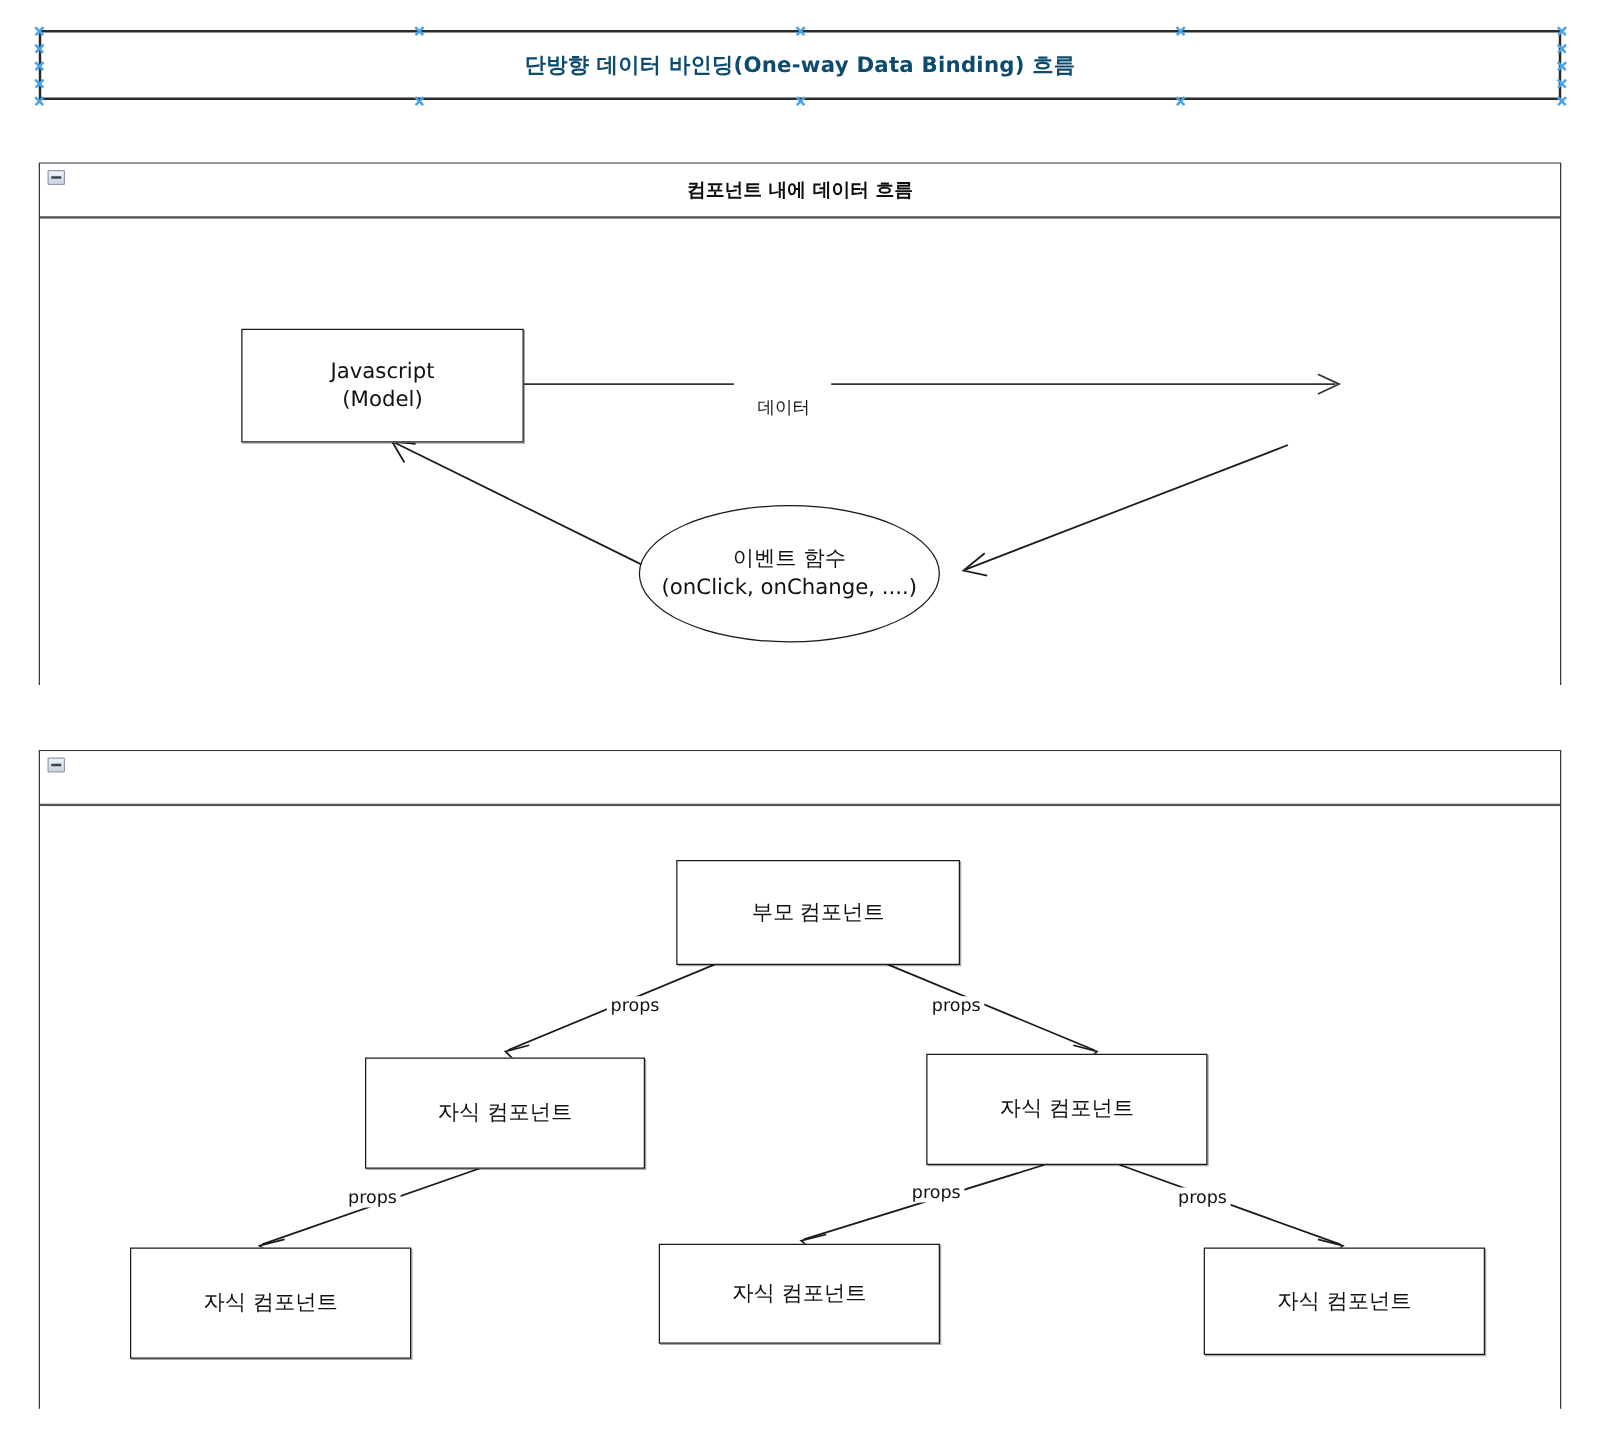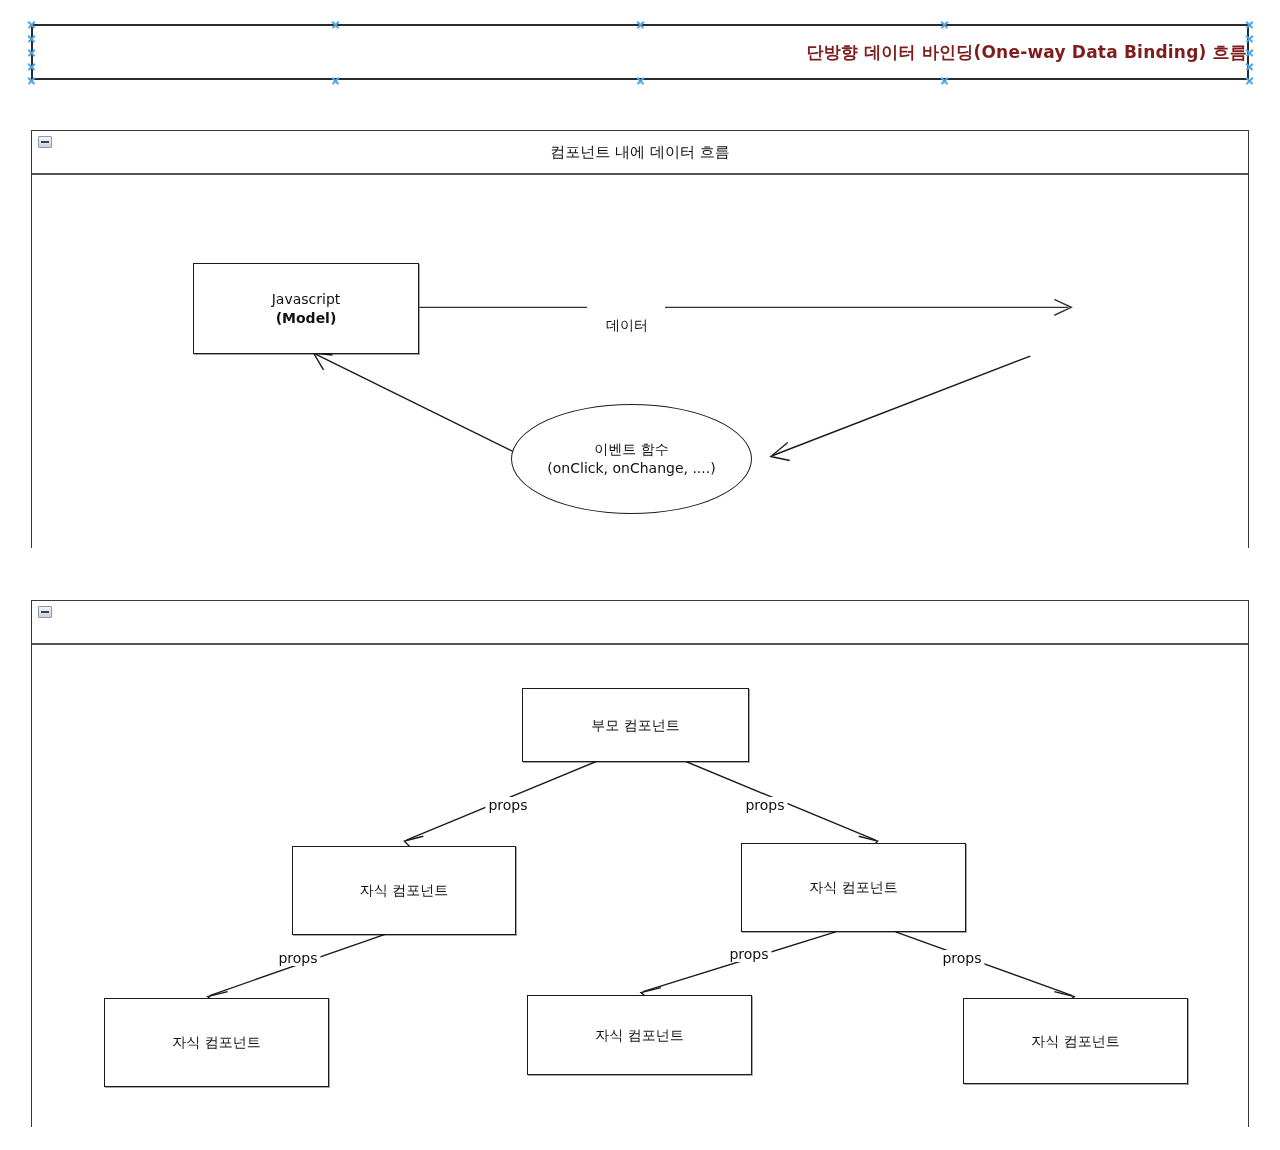--- a/index.html
+++ b/index.html
@@ -31,10 +31,10 @@
     left: 0; right: 0;
     top: 50%;
     transform: translateY(-50%);
-    text-align: right;
+    text-align: center;
     font-size: 17px;
     font-weight: 700;
-    color: #7f1d1d;
+    color: #0c4a6e;
     letter-spacing: 0.2px;
   }
 

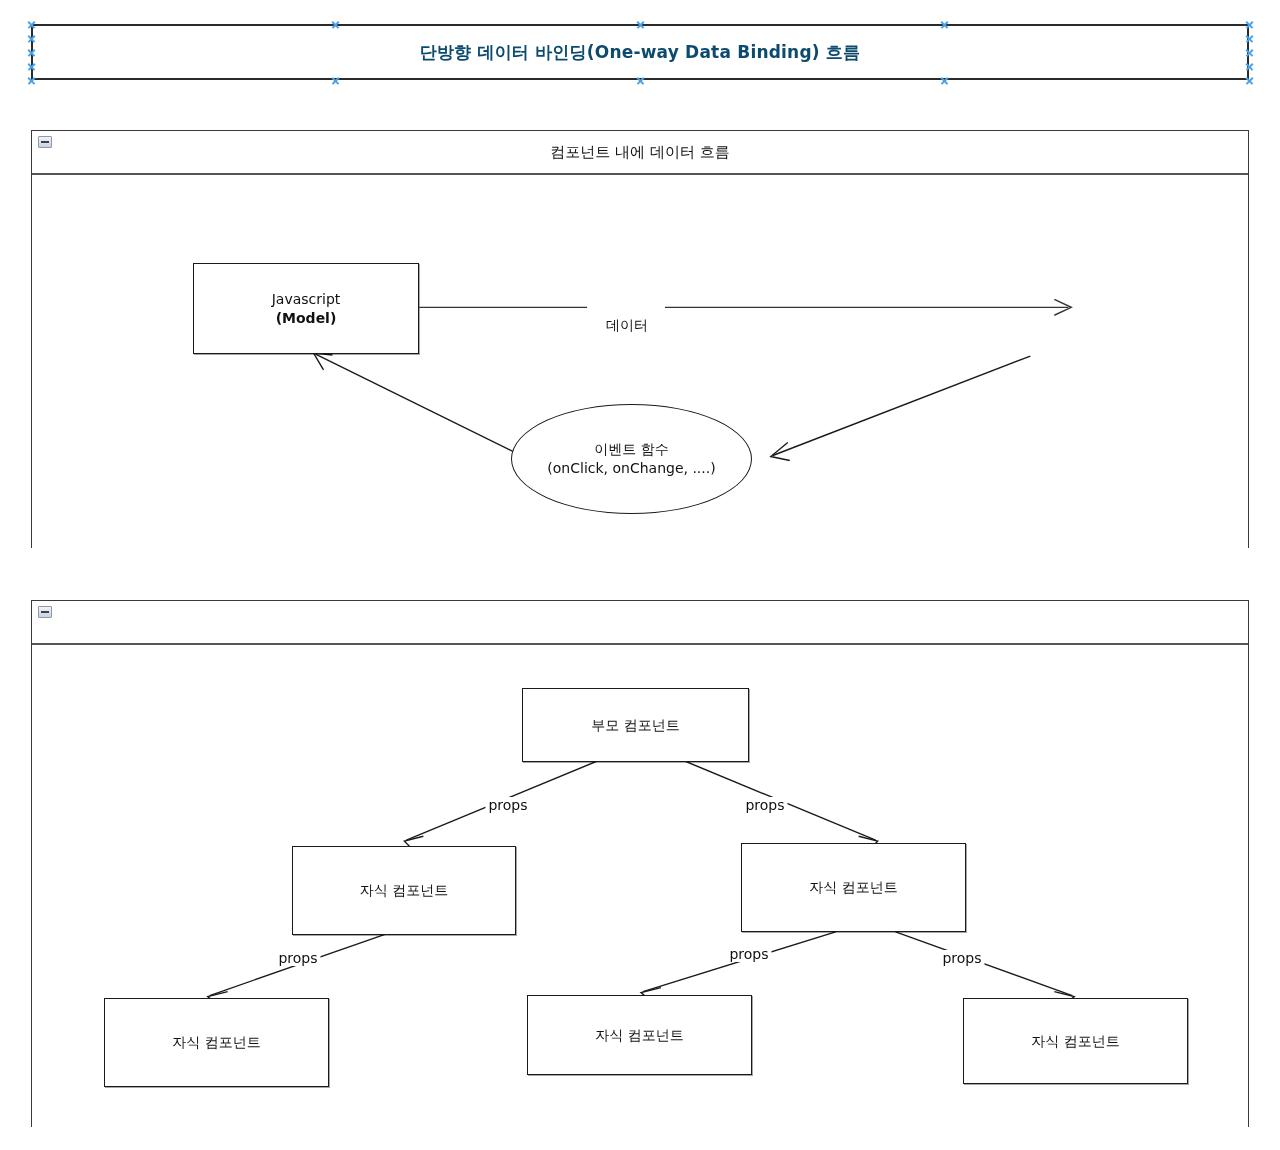--- a/index.html
+++ b/index.html
@@ -78,7 +78,7 @@
     transform: translateY(-50%);
     text-align: center;
     font-size: 15px;
-    font-weight: 400;
+    font-weight: 700;
     color: #0d0d0d;
   }
   .collapse-btn {

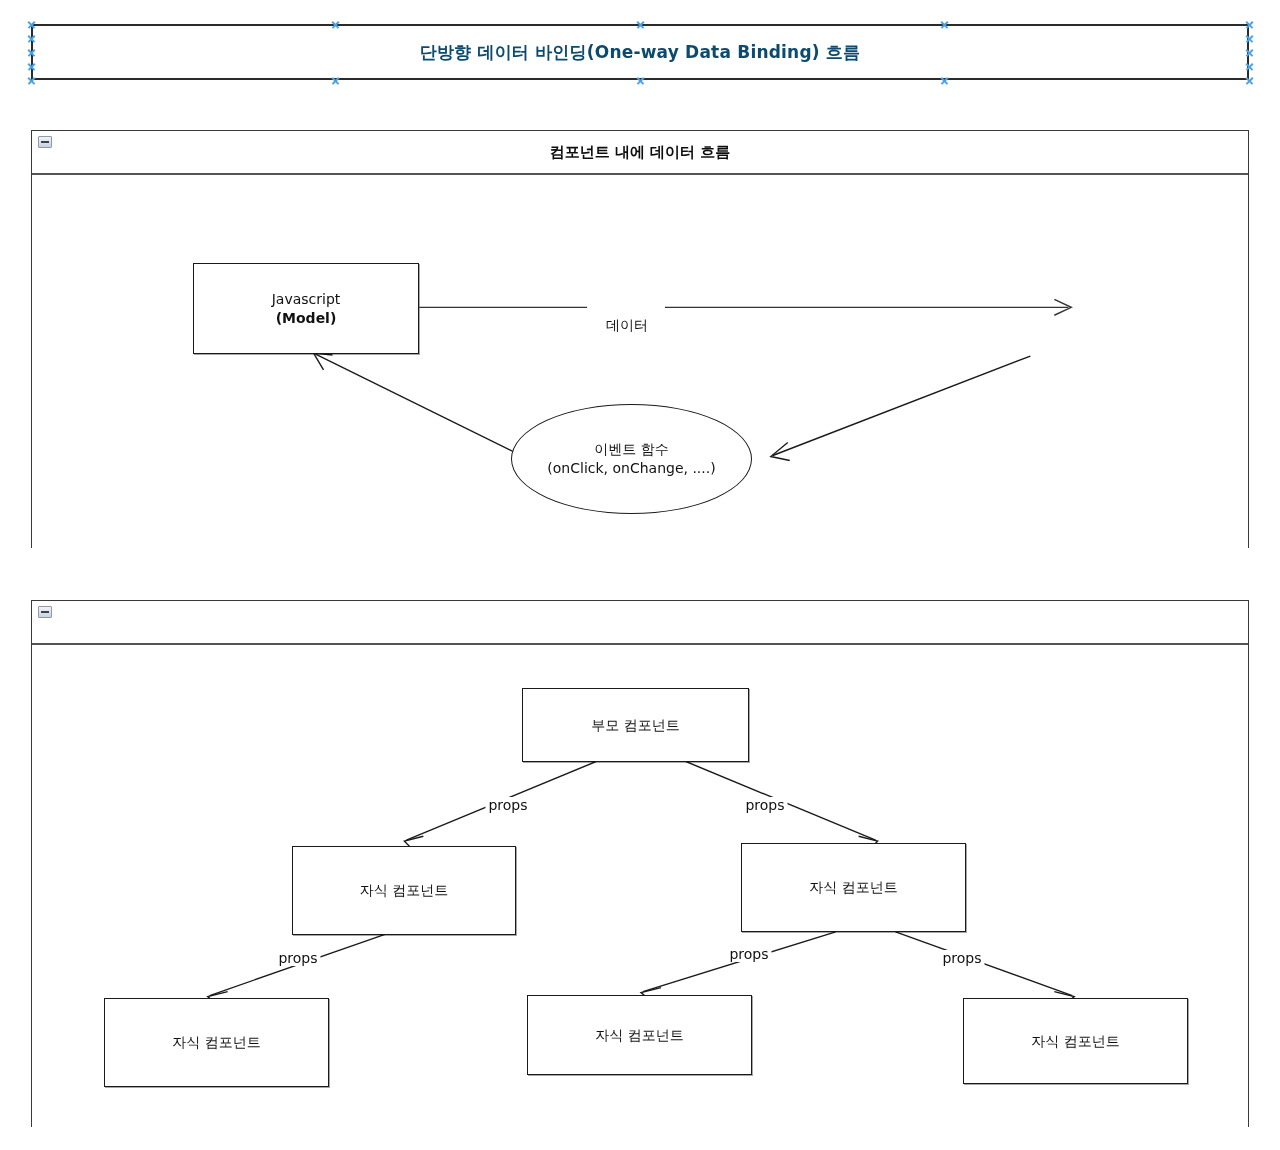--- a/index.html
+++ b/index.html
@@ -121,7 +121,7 @@
     box-shadow: 1px 1px 0 rgba(0,0,0,0.35);
   }
   .node-line {
-    font-size: 14px;
+    font-size: 17px;
     color: #111111;
     line-height: 1.35;
     white-space: nowrap;

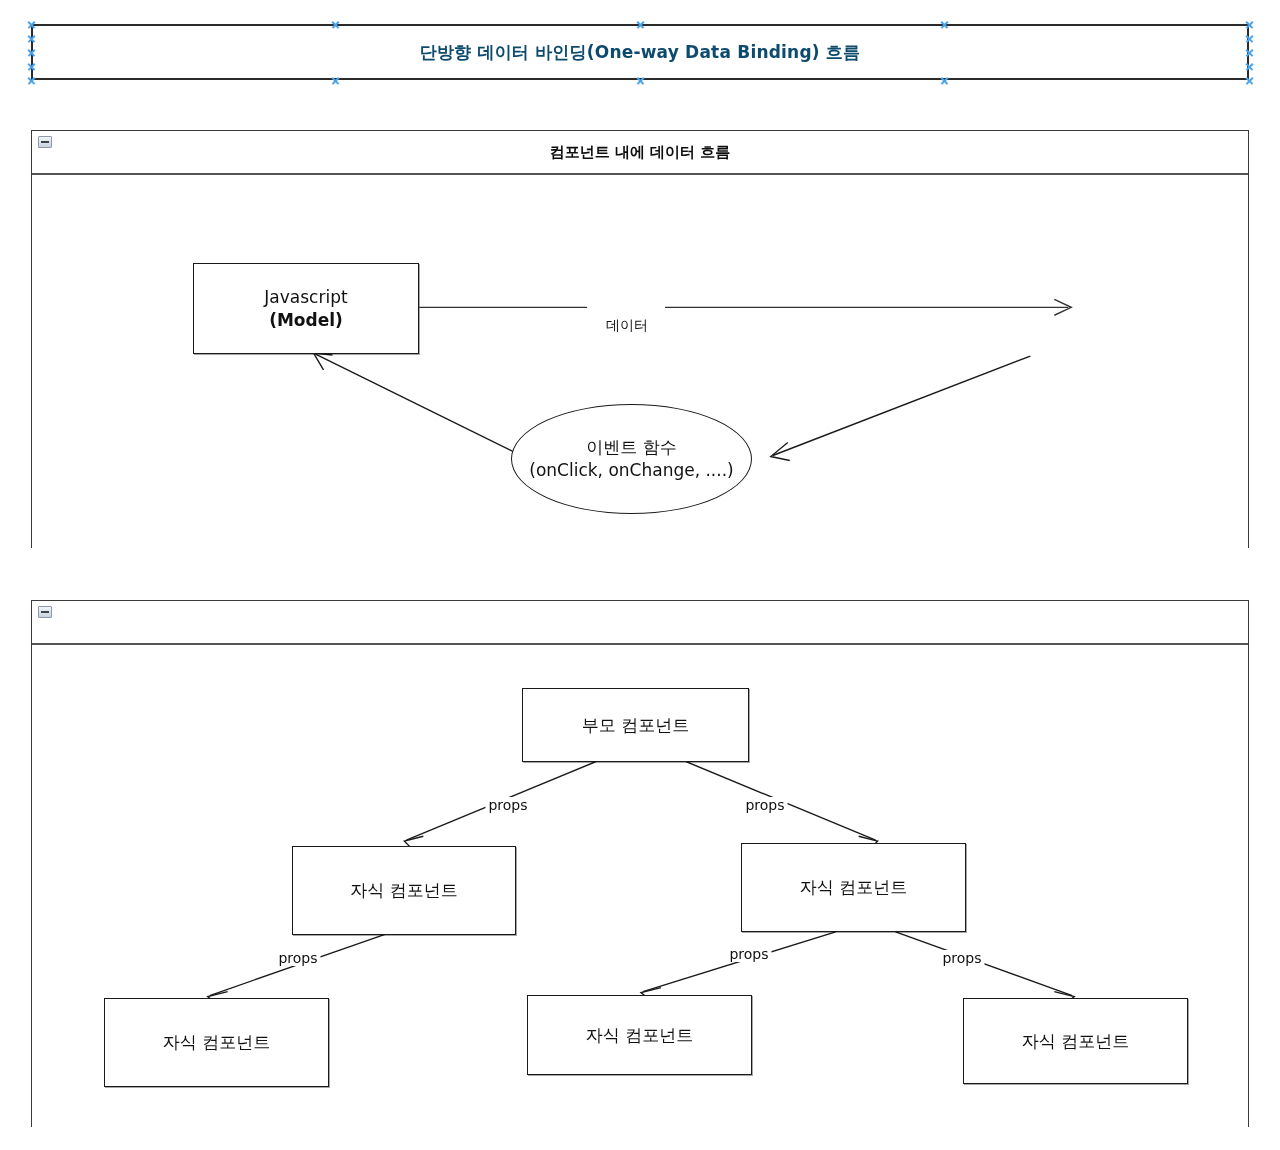--- a/index.html
+++ b/index.html
@@ -126,7 +126,7 @@
     line-height: 1.35;
     white-space: nowrap;
   }
-  .node-line.bold { font-weight: 700; }
+  .node-line.bold { font-weight: 400; }
 
   .ellipse-node {
     position: absolute;

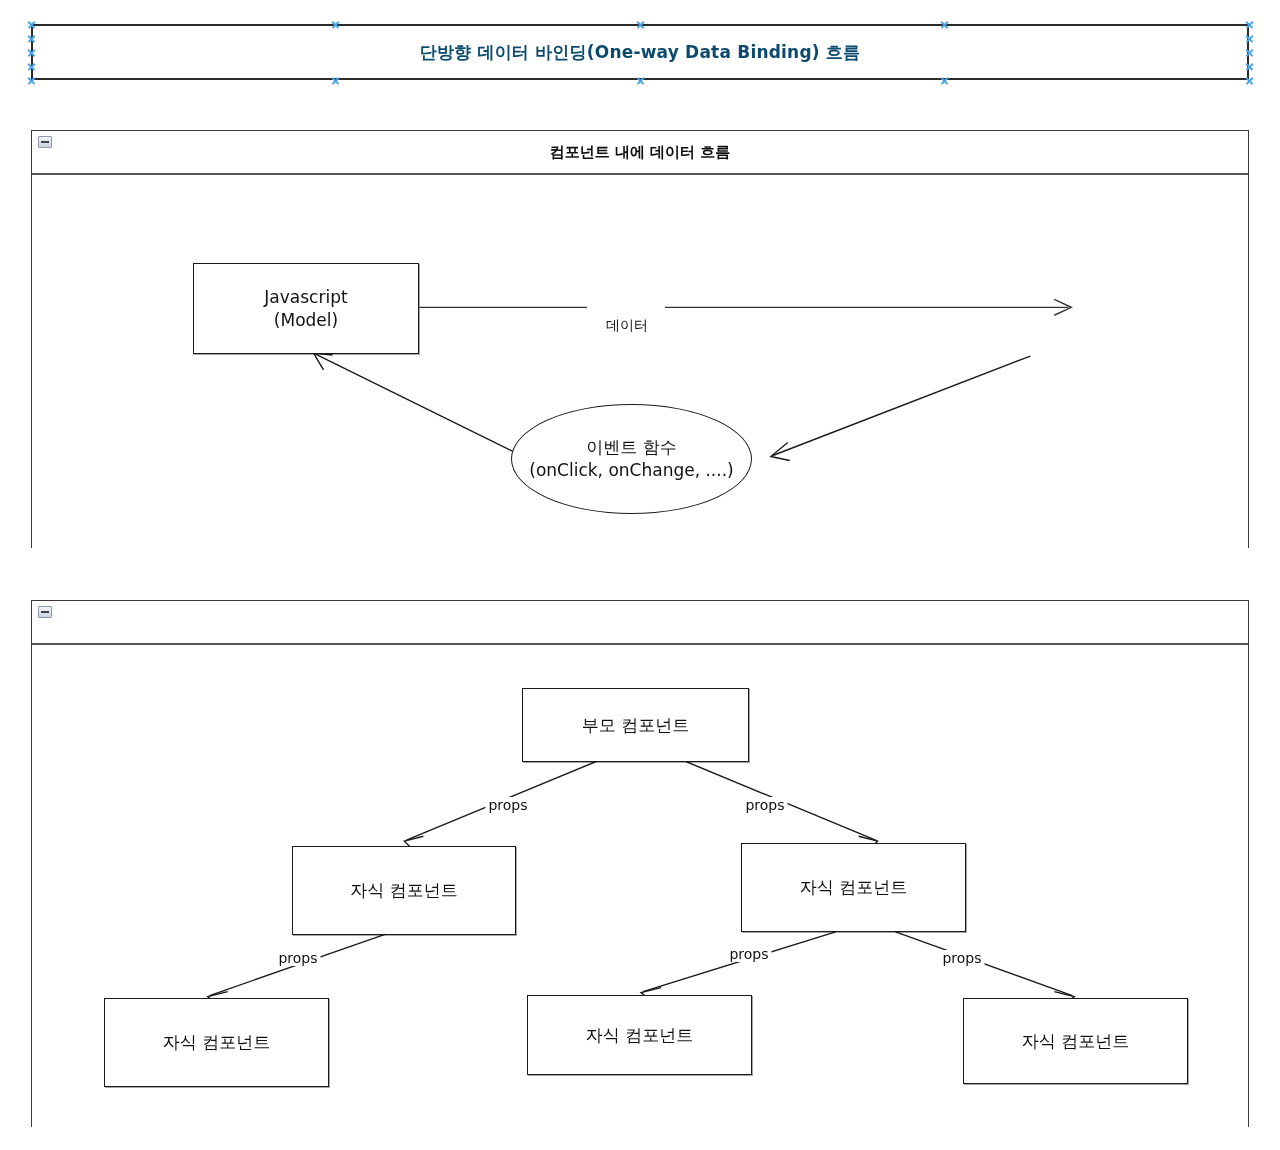--- a/index.html
+++ b/index.html
@@ -250,7 +250,7 @@
     <div class="edge-label" style="left:717px;top:309px;">props</div>
     <div class="edge-label" style="left:930px;top:313px;">props</div>
 
-    <div class="node" style="left:490px;top:43px;width:227px;height:74px;">
+    <div class="node" style="left:509px;top:43px;width:227px;height:84px;font-family:Liberation Serif, serif;">
       <div class="node-line">부모 컴포넌트</div>
     </div>
 

